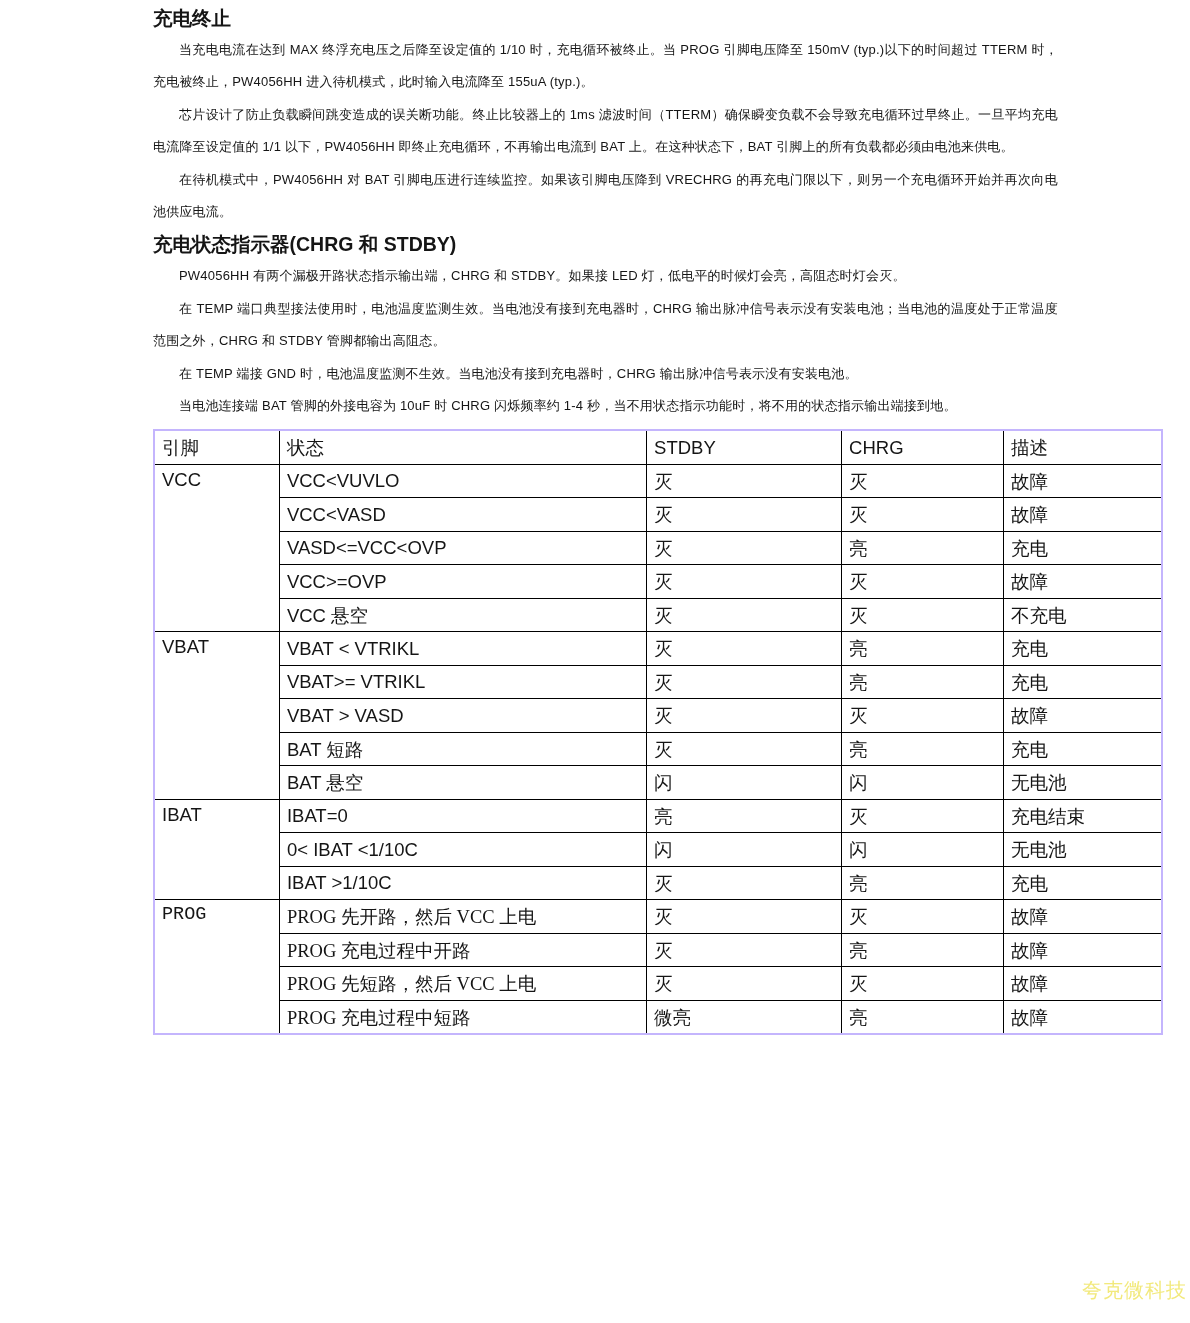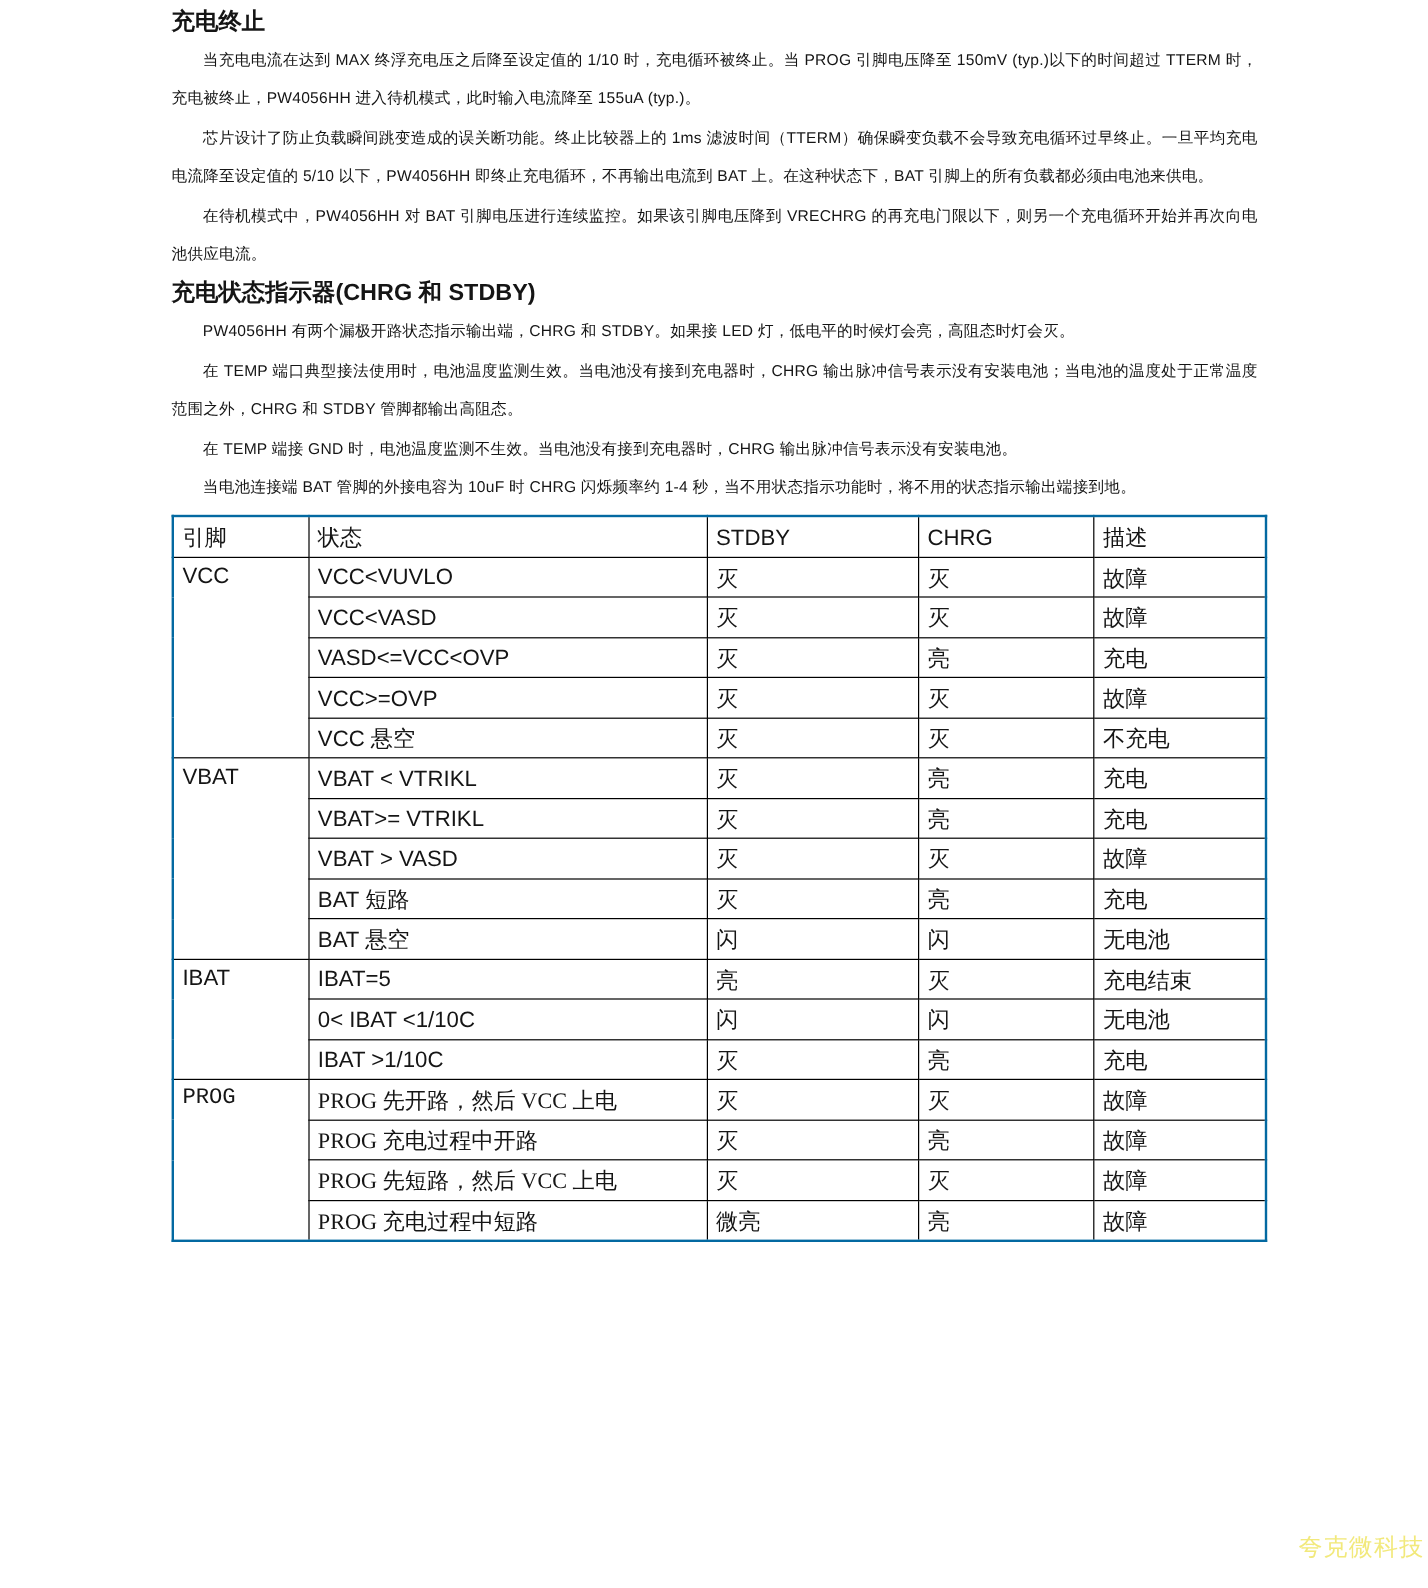--- a/index.html
+++ b/index.html
@@ -17,7 +17,7 @@
   }
   .content {
     position: absolute;
-    left: 143px;
+    left: 153px;
     top: 2px;
     width: 905px;
   }

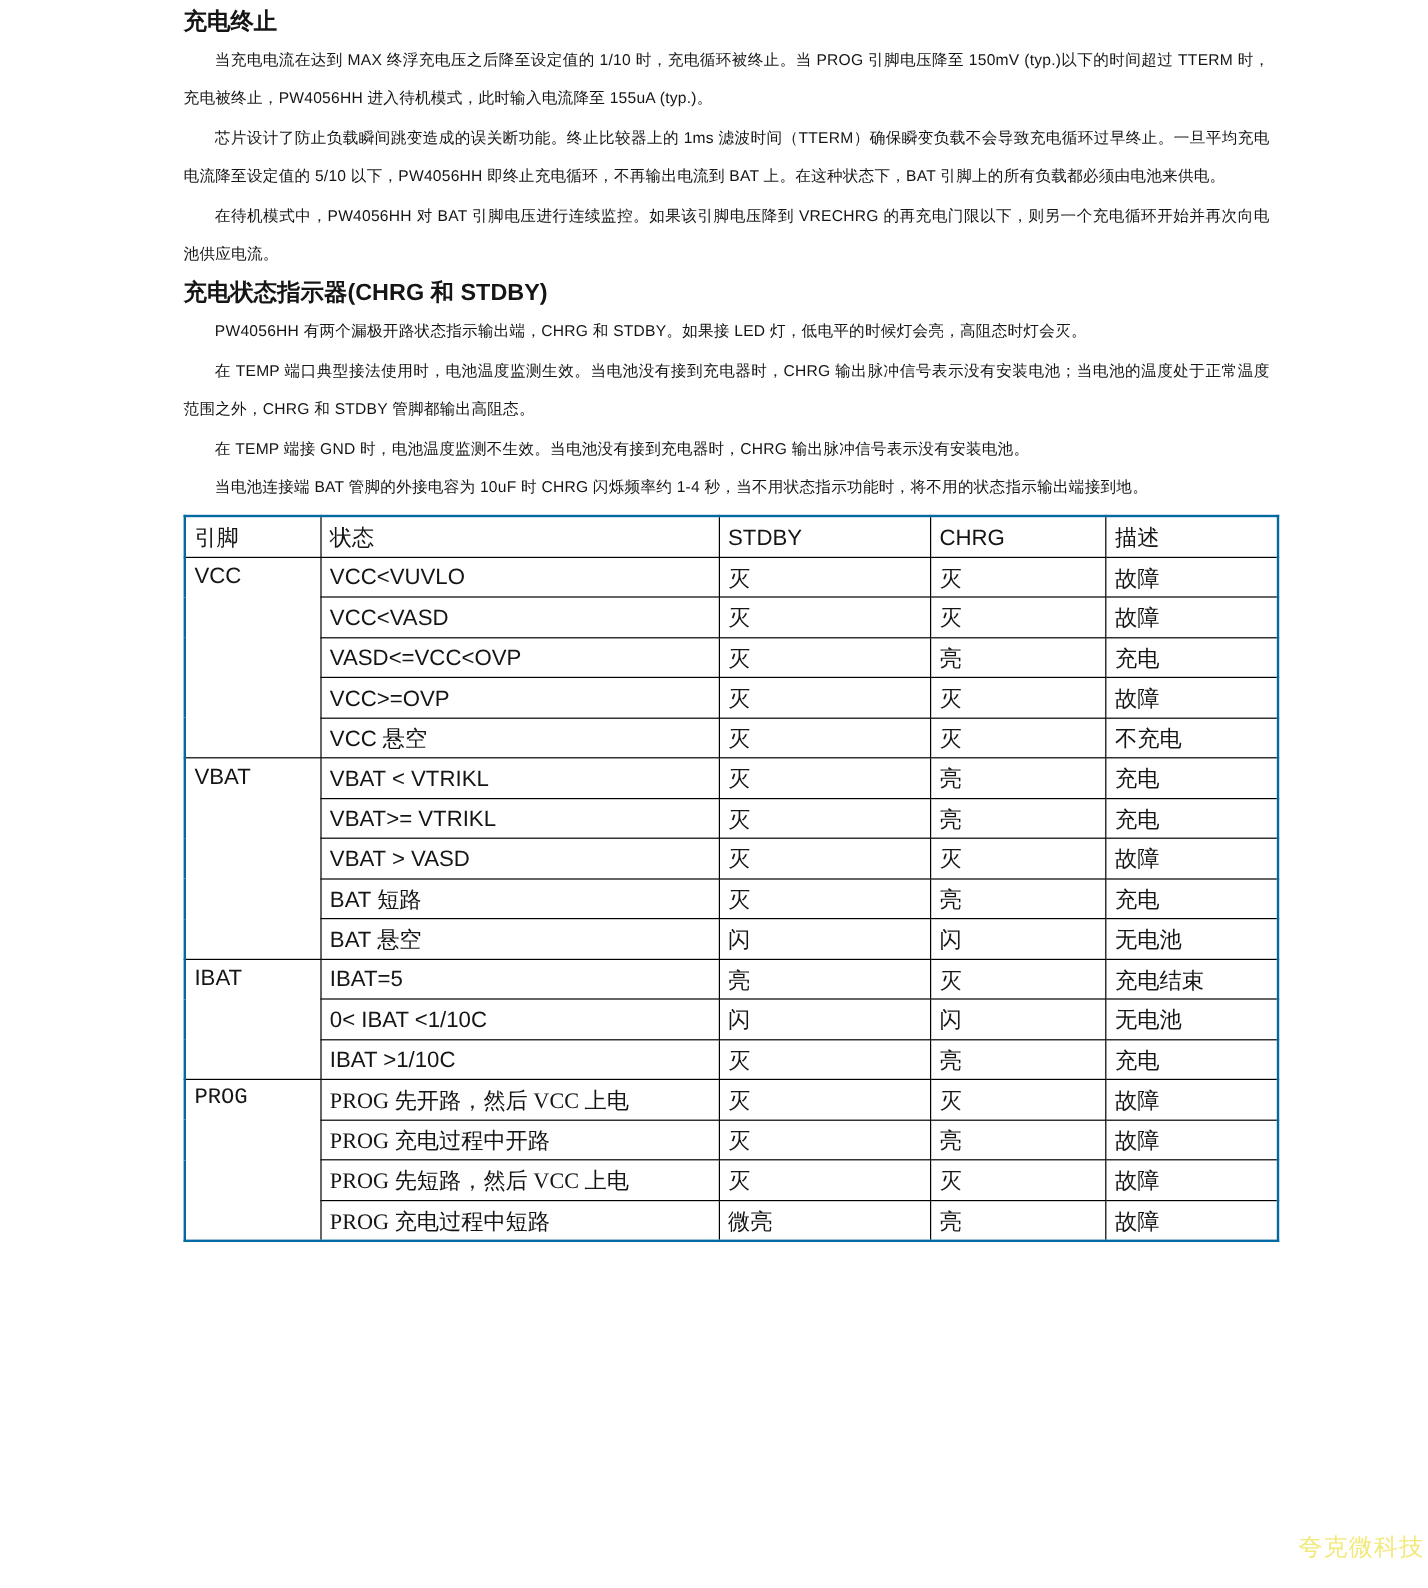--- a/index.html
+++ b/index.html
@@ -97,7 +97,7 @@
 
   <h3 class="doc-heading">充电终止</h3>
   <p class="doc-para">当充电电流在达到 MAX 终浮充电压之后降至设定值的 1/10 时，充电循环被终止。当 PROG 引脚电压降至 150mV (typ.)以下的时间超过 TTERM 时，充电被终止，PW4056HH 进入待机模式，此时输入电流降至 155uA (typ.)。</p>
-  <p class="doc-para">芯片设计了防止负载瞬间跳变造成的误关断功能。终止比较器上的 1ms 滤波时间（TTERM）确保瞬变负载不会导致充电循环过早终止。一旦平均充电电流降至设定值的 5/10 以下，PW4056HH 即终止充电循环，不再输出电流到 BAT 上。在这种状态下，BAT 引脚上的所有负载都必须由电池来供电。</p>
+  <p class="doc-para">芯片设计了防止负载瞬间跳变造成的误关断功能。终止比较器上的 1ms 滤波时间（TTERM）确保瞬变负载不会导致充电循环过早终止。一旦平均充电电流降至设定值的 1/1 以下，PW4056HH 即终止充电循环，不再输出电流到 BAT 上。在这种状态下，BAT 引脚上的所有负载都必须由电池来供电。</p>
   <p class="doc-para">在待机模式中，PW4056HH 对 BAT 引脚电压进行连续监控。如果该引脚电压降到 VRECHRG 的再充电门限以下，则另一个充电循环开始并再次向电池供应电流。</p>
 
   <h3 class="doc-heading">充电状态指示器(CHRG 和 STDBY)</h3>

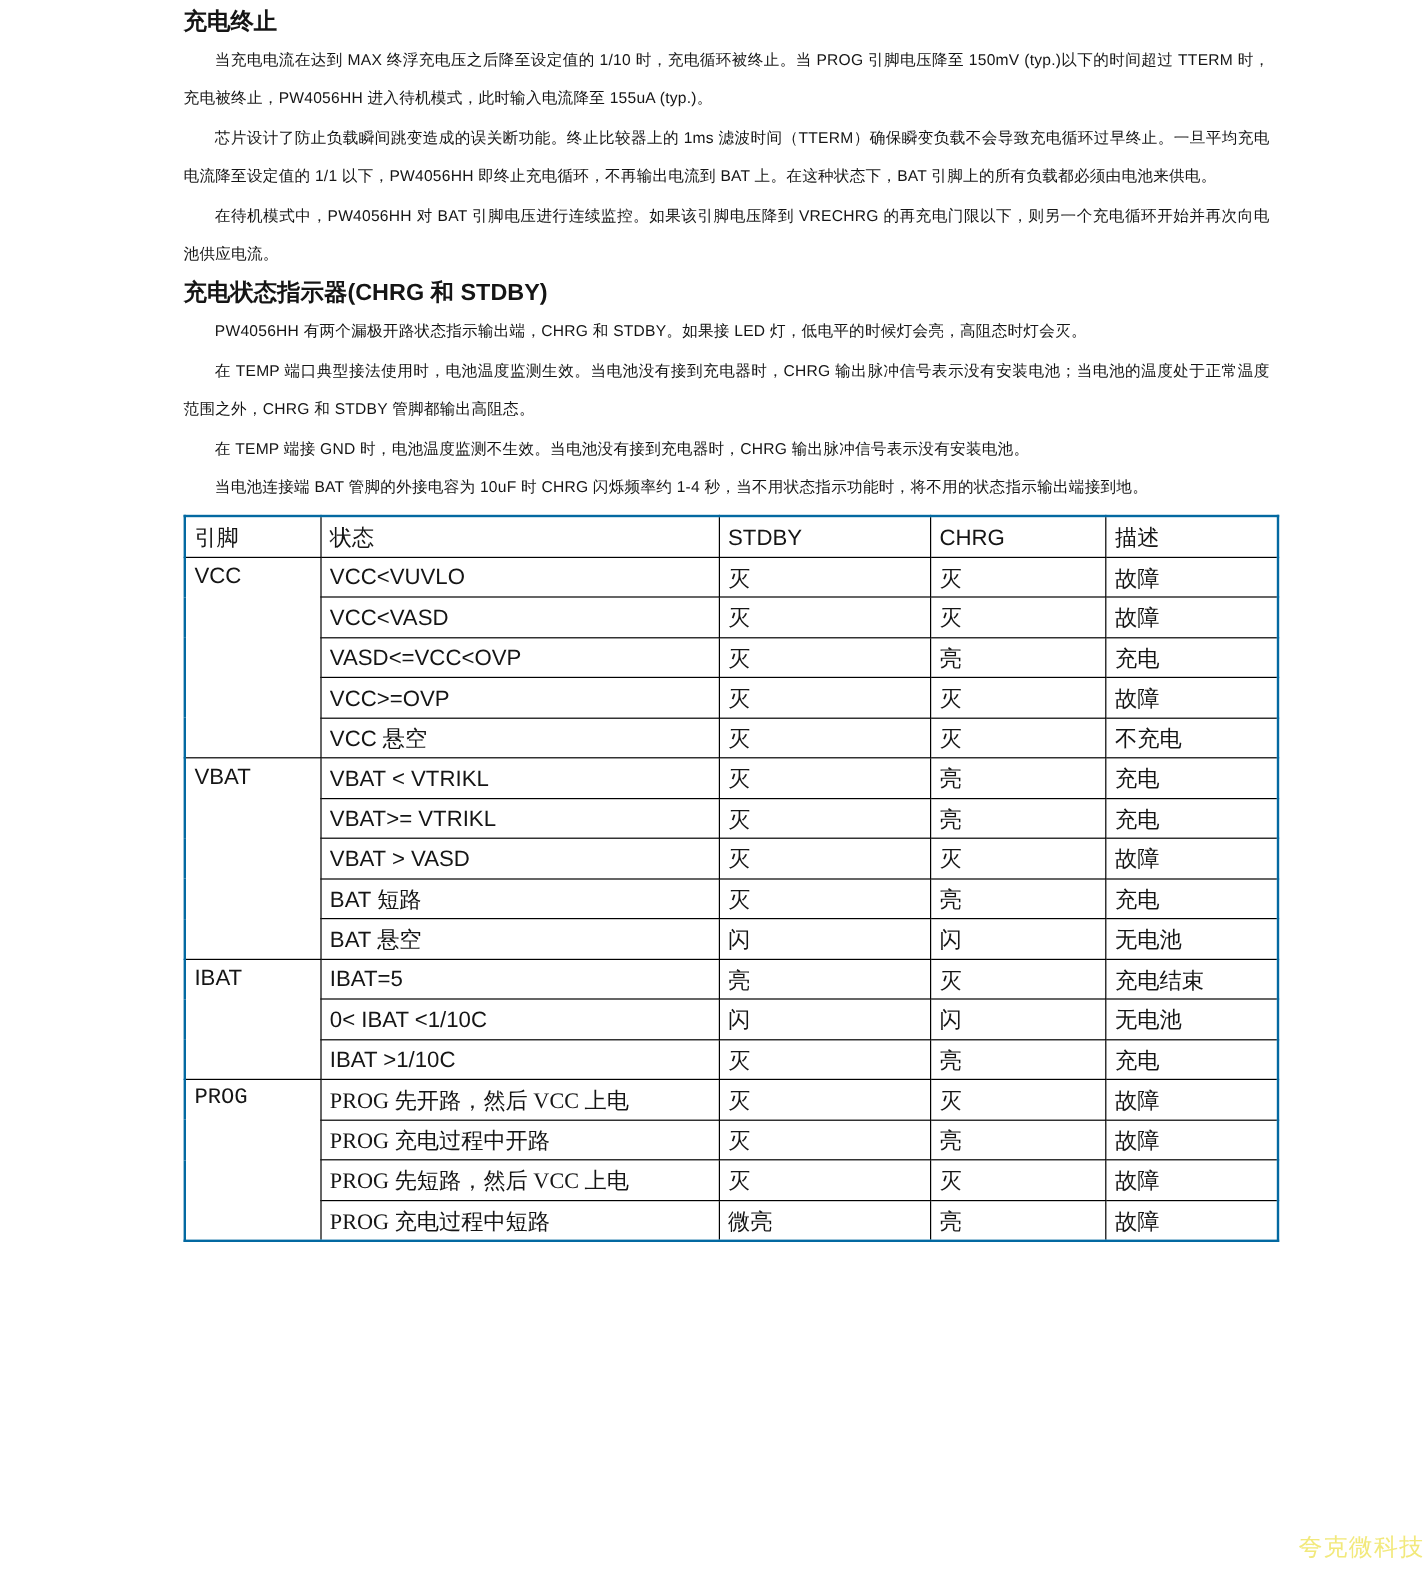--- a/index.html
+++ b/index.html
@@ -45,9 +45,9 @@
   table.status-table {
     border-collapse: collapse;
     table-layout: fixed;
-    width: 913px;
+    width: 1010px;
     margin-top: 7px;
-    border: 2px solid #0369a1;
+    border: 2px solid #c4b5fd;
   }
   .status-table th,
   .status-table td {

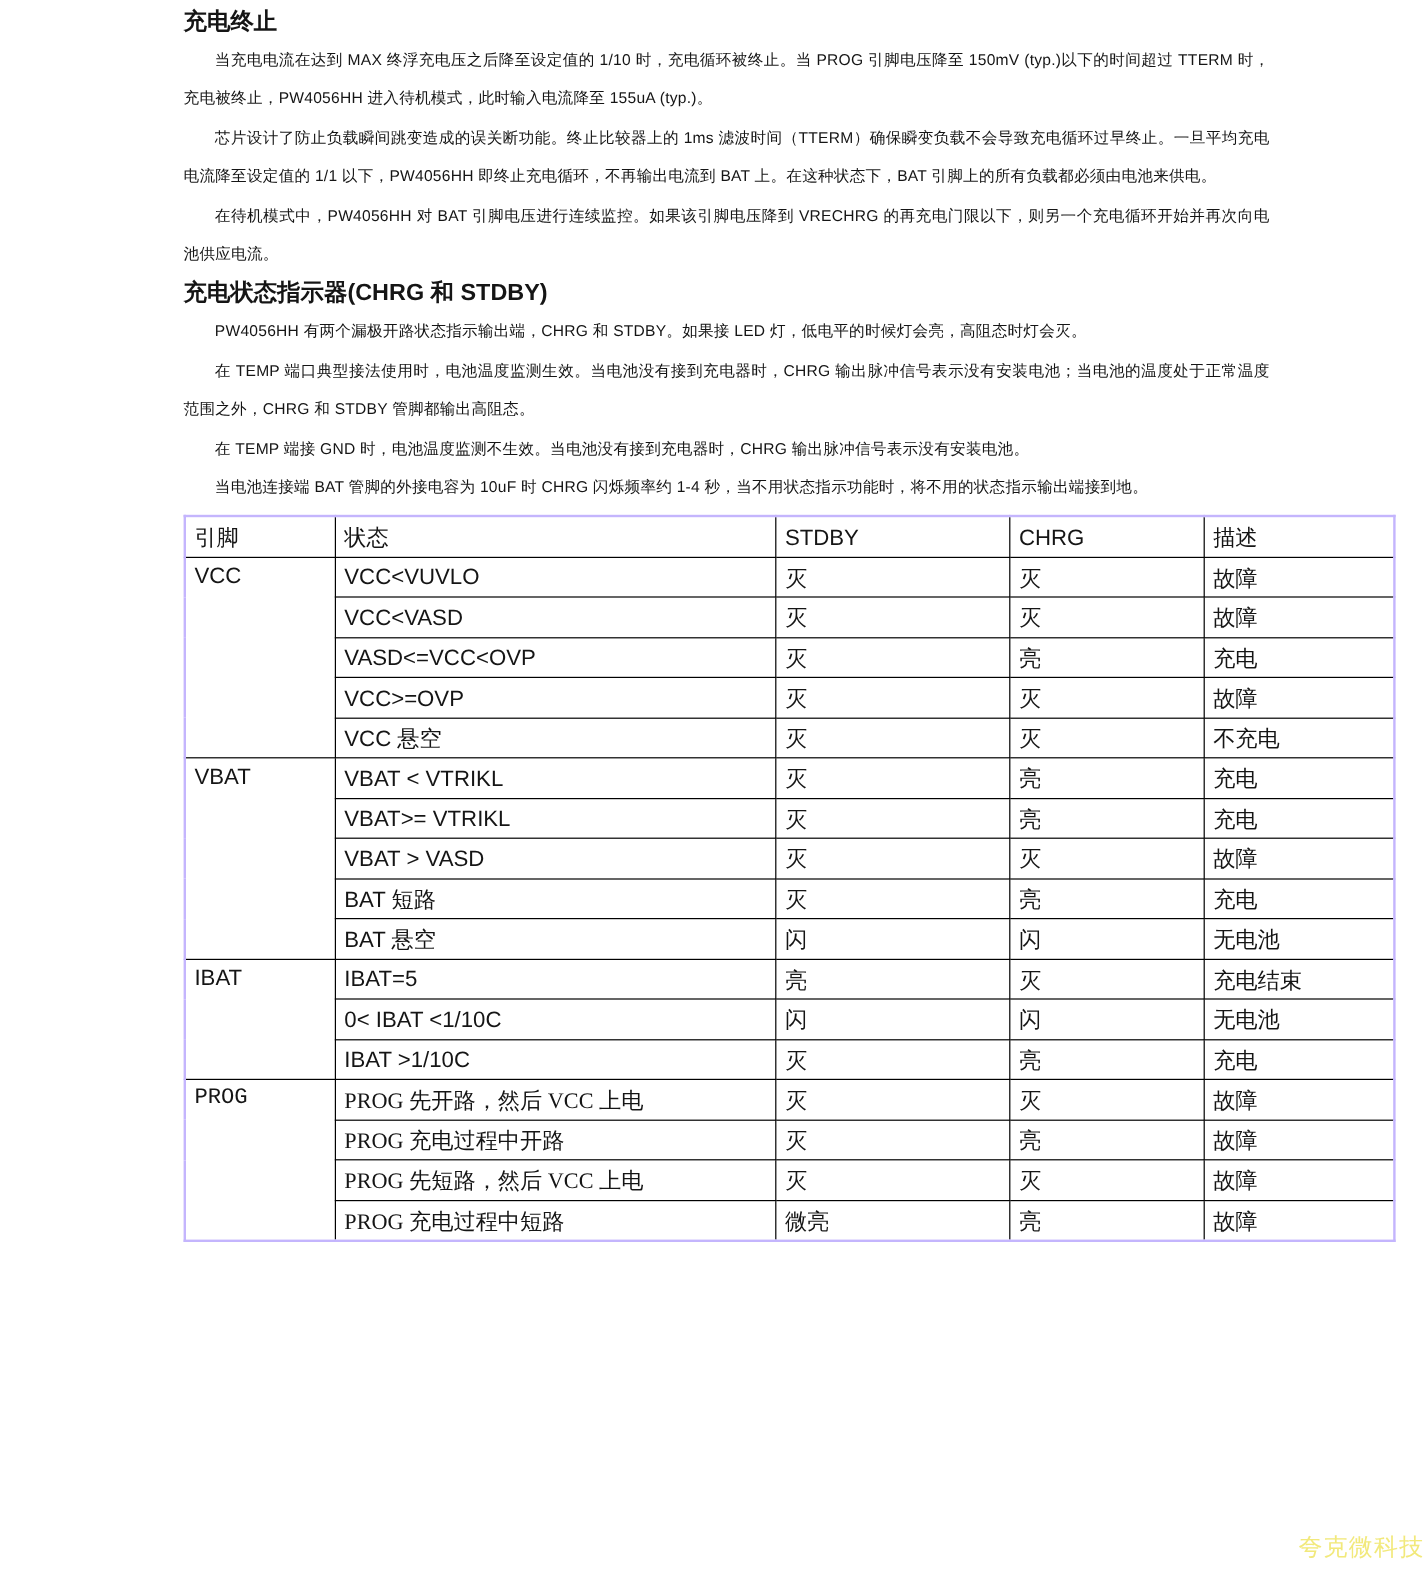--- a/index.html
+++ b/index.html
@@ -190,7 +190,7 @@
 
       <tr>
         <td class="pin" rowspan="3">IBAT</td>
-        <td>IBAT=5</td>
+        <td>IBAT=0</td>
         <td>亮</td>
         <td>灭</td>
         <td>充电结束</td>

